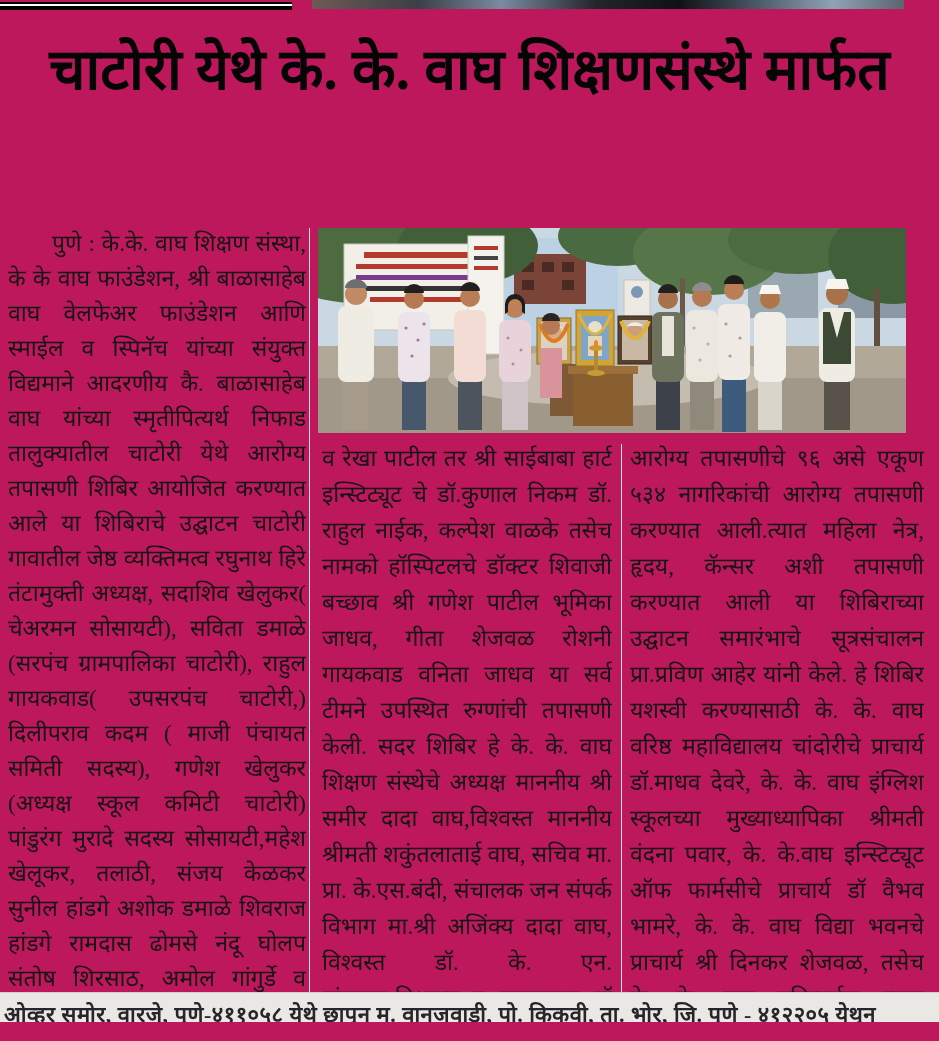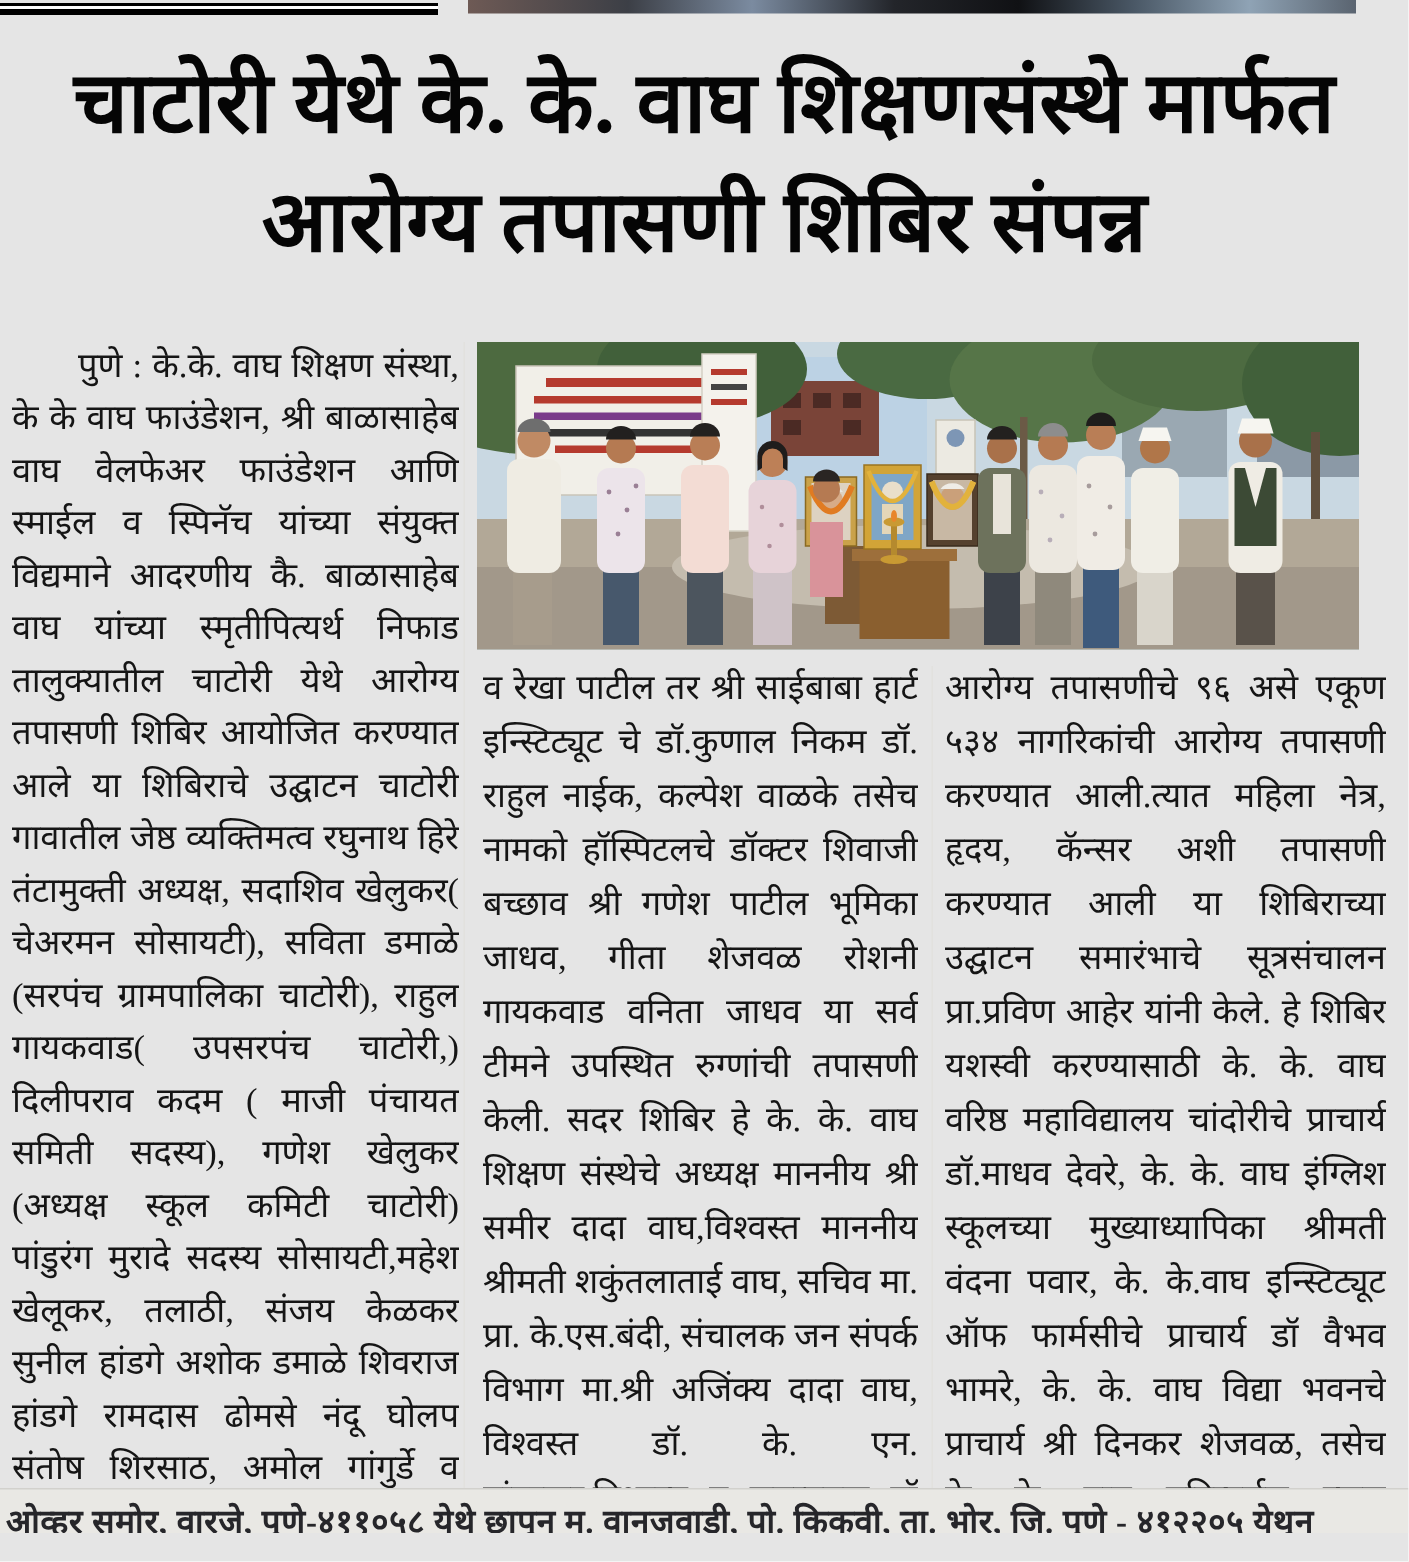--- a/index.html
+++ b/index.html
@@ -5,7 +5,7 @@
   html,body{margin:0;padding:0;background:#ffffff;}
   #page{
     position:relative;width:939px;height:1041px;overflow:hidden;
-    background:#e5e5e5;font-family:"Liberation Serif","DejaVu Serif",serif;color:#111;
+    background:#be185d;font-family:"Liberation Serif","DejaVu Serif",serif;color:#111;
   }
   
   #top-rule{position:absolute;left:0;top:2px;width:292px;height:2px;background:#000;

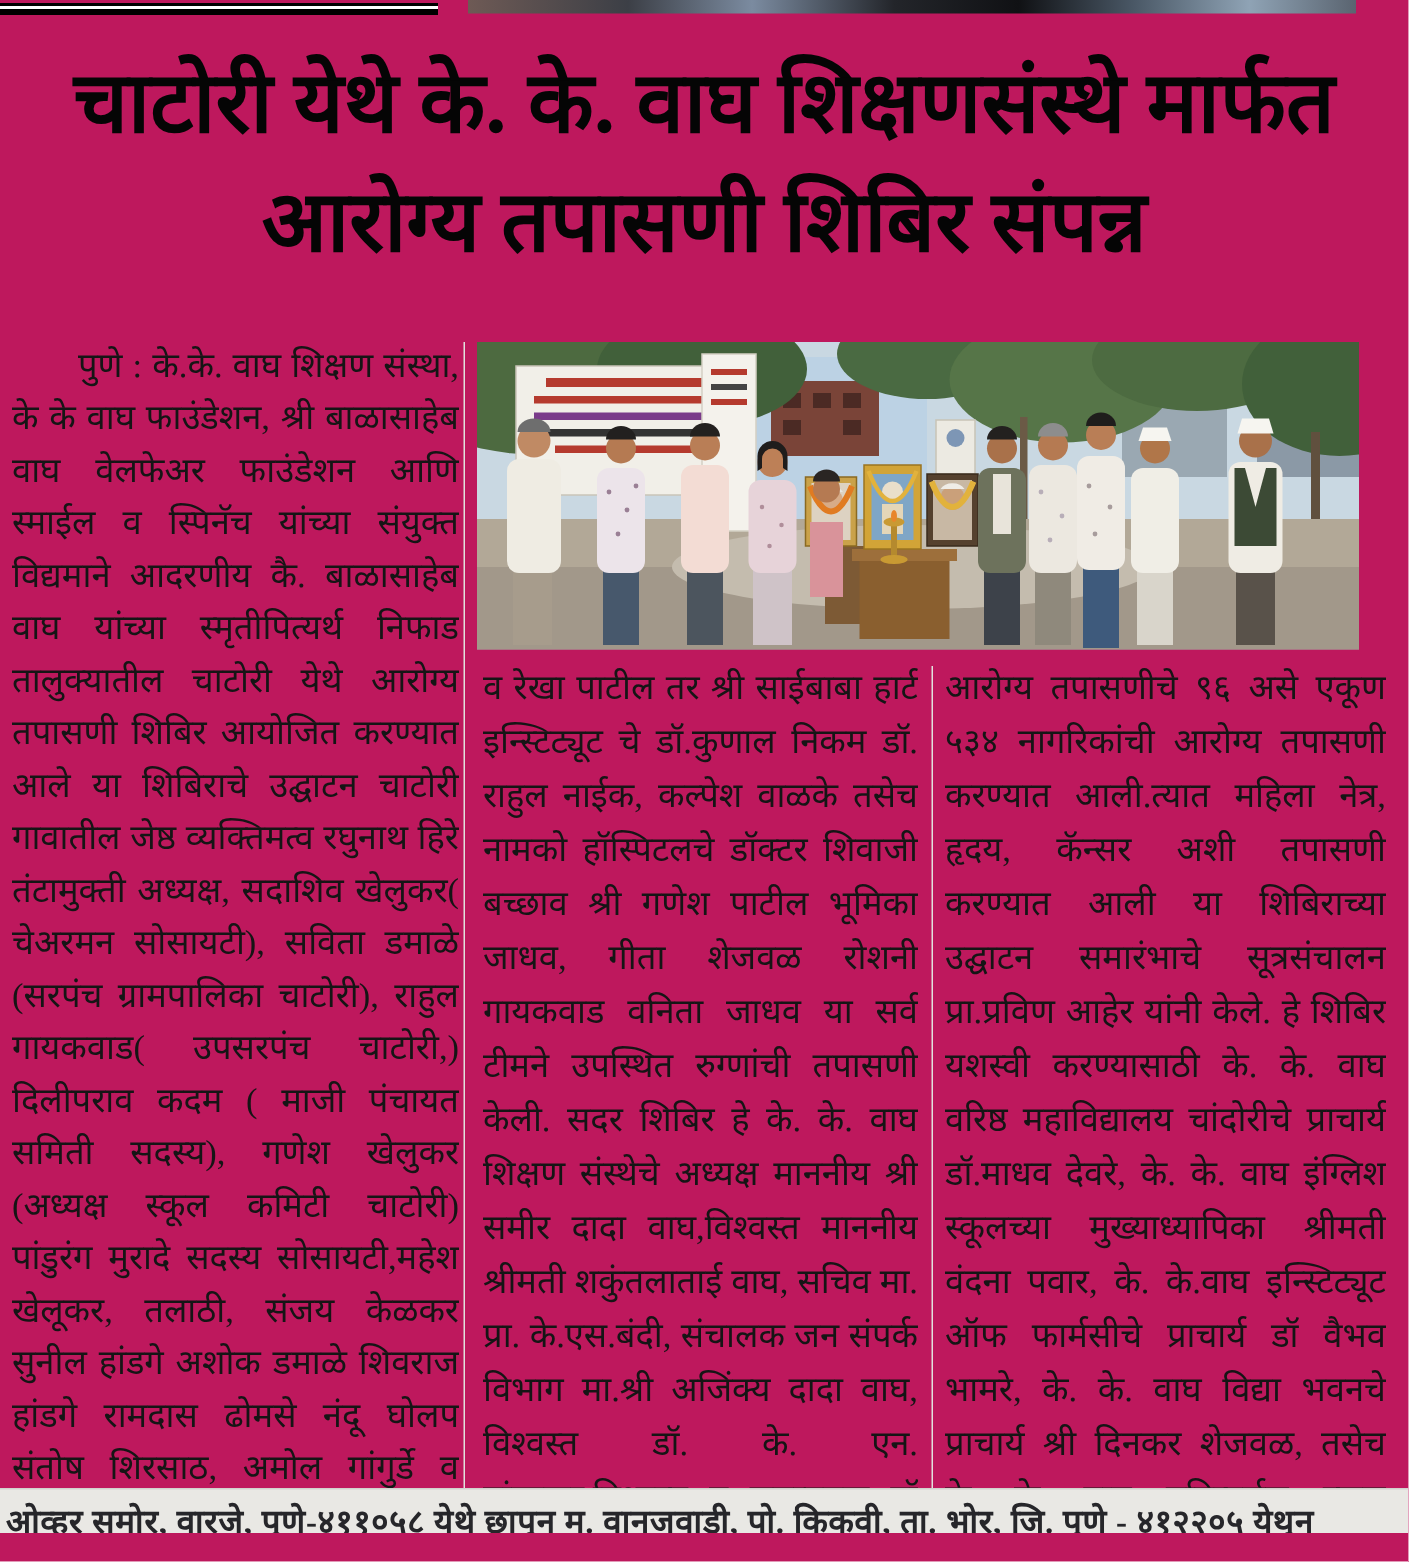--- a/index.html
+++ b/index.html
@@ -45,7 +45,6 @@
 
   <div id="headline">
     <div class="h-line1">चाटोरी येथे के. के. वाघ शिक्षणसंस्थे मार्फत</div>
-    <div class="h-line2">आरोग्य तपासणी शिबिर संपन्न</div>
   </div>
 
   <div class="vrule" id="vrule1"></div>

